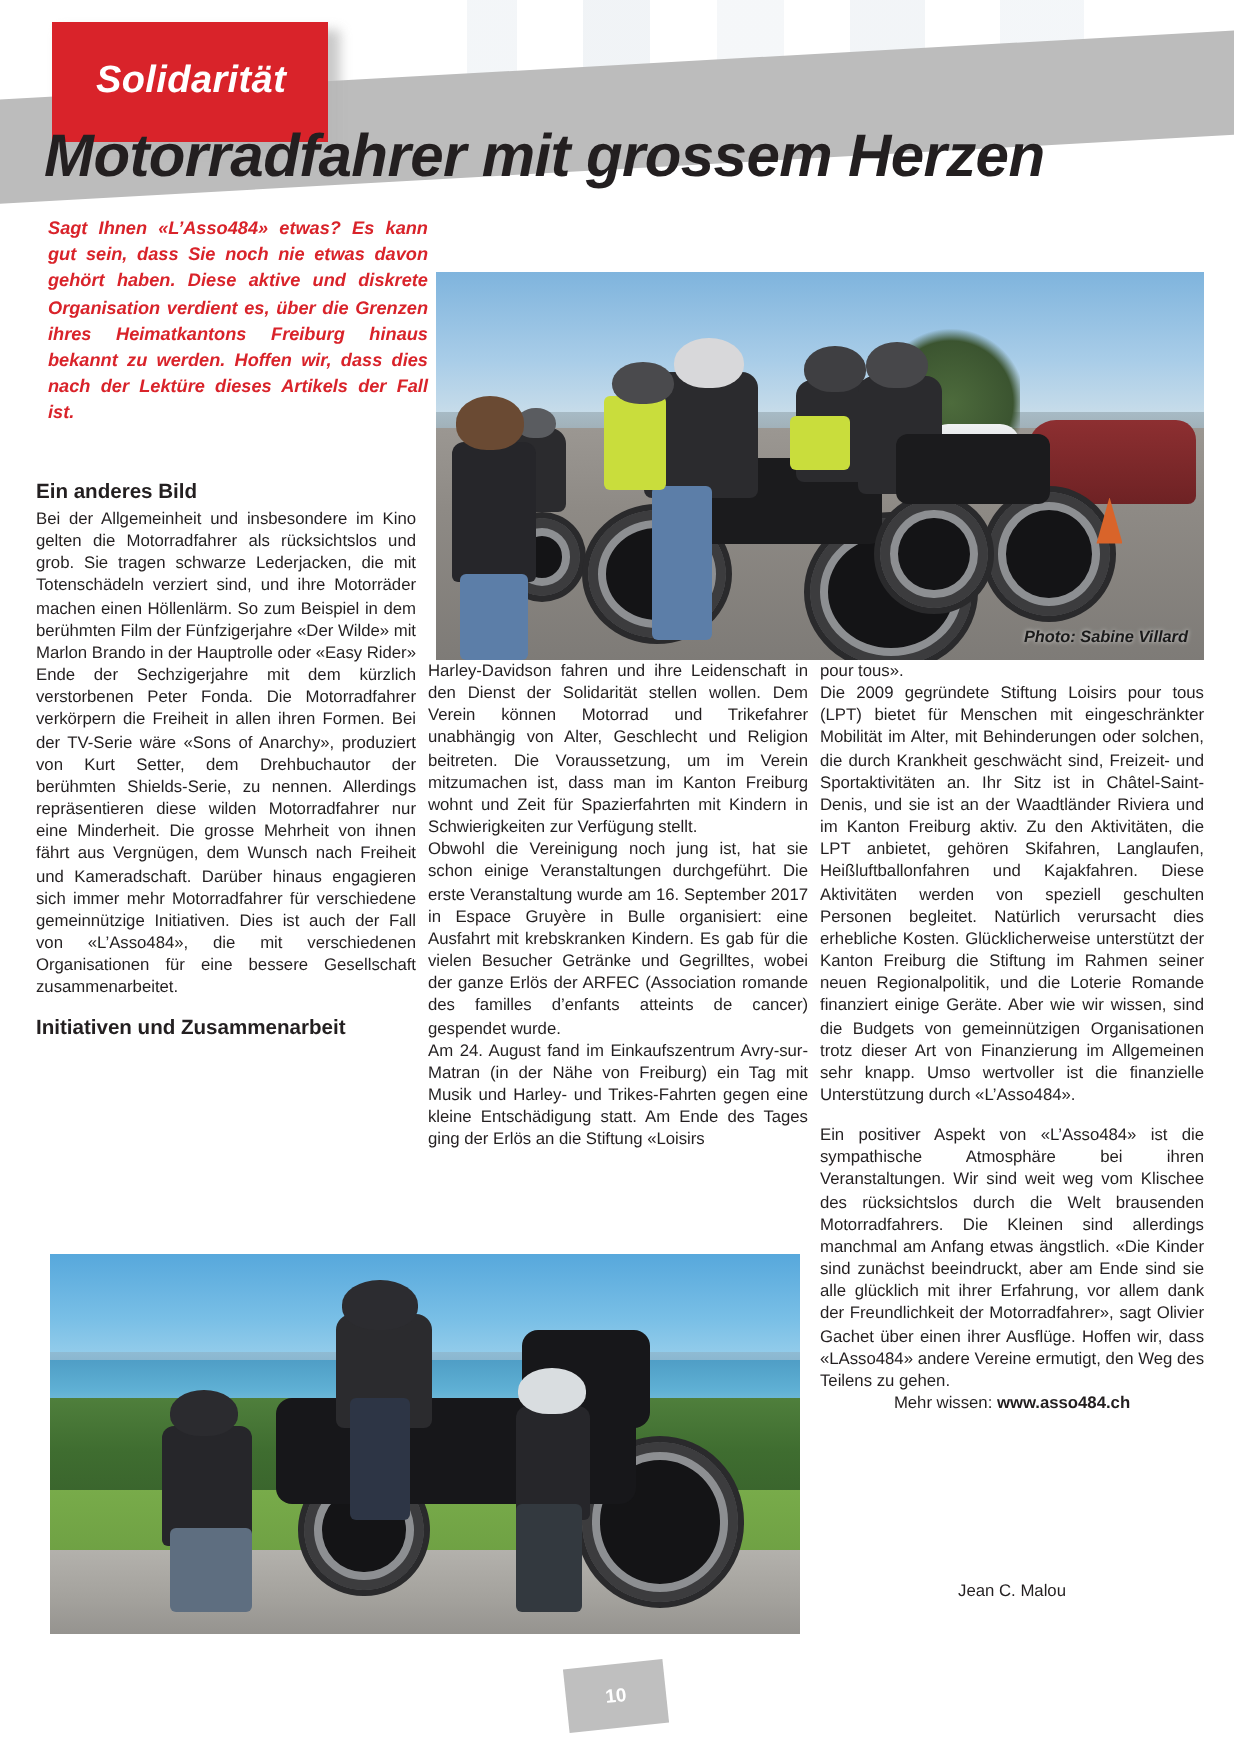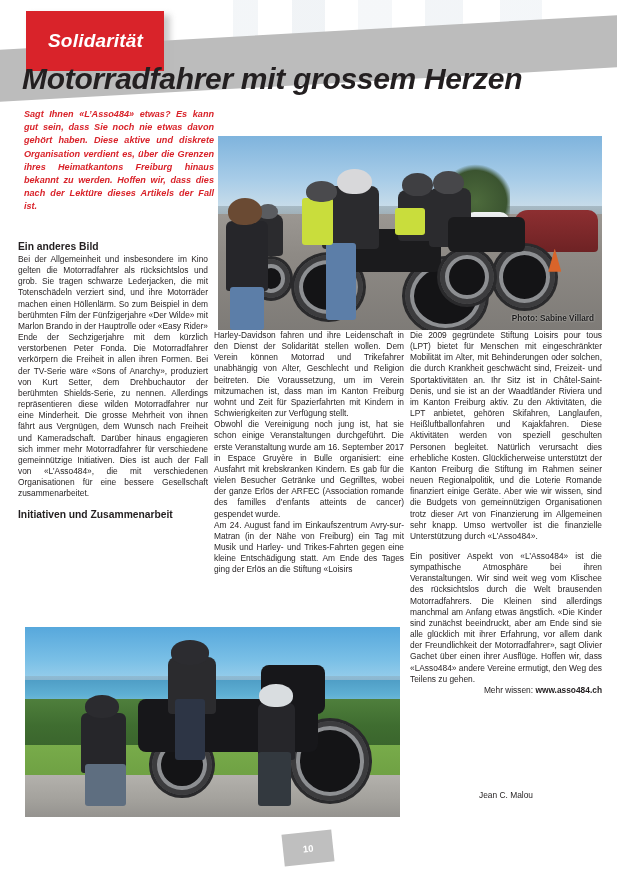--- a/index.html
+++ b/index.html
@@ -121,6 +121,7 @@
     position: absolute;
     overflow: hidden;
     background: #14b8a6;
+    font-style: italic;
   }
   #photo-top {
     left: 218px; top: 136px;

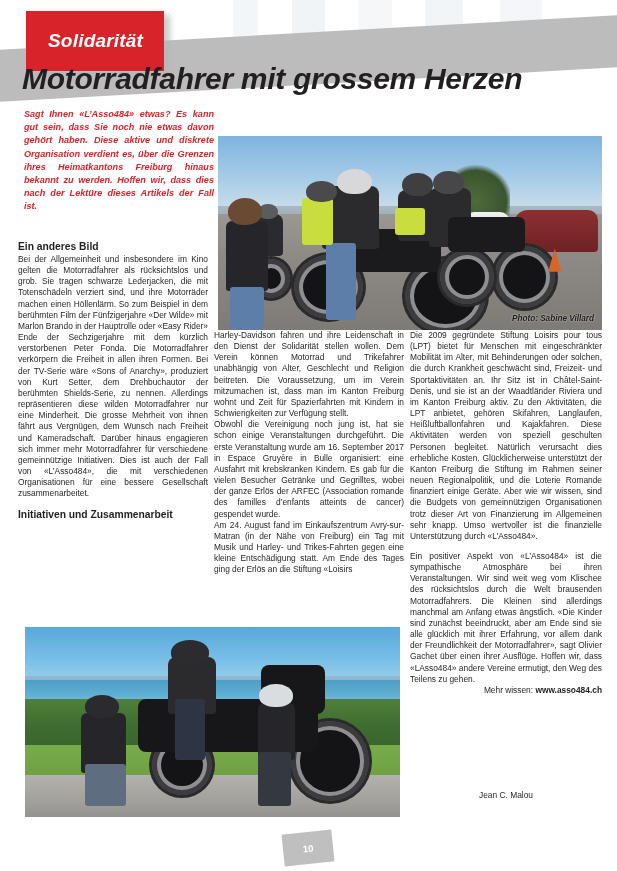--- a/index.html
+++ b/index.html
@@ -360,6 +360,7 @@
 </div>
 
 <div class="col" id="col3">
+  <p>pour tous».</p>
   <p>Die 2009 gegründete Stiftung Loisirs pour tous (LPT) bietet für Menschen mit eingeschränkter Mobilität im Alter, mit Behinderungen oder solchen, die durch Krankheit geschwächt sind, Freizeit- und Sportaktivitäten an. Ihr Sitz ist in Châtel-Saint-Denis, und sie ist an der Waadtländer Riviera und im Kanton Freiburg aktiv. Zu den Aktivitäten, die LPT anbietet, gehören Skifahren, Langlaufen, Heißluftballonfahren und Kajakfahren. Diese Aktivitäten werden von speziell geschulten Personen begleitet. Natürlich verursacht dies erhebliche Kosten. Glücklicherweise unterstützt der Kanton Freiburg die Stiftung im Rahmen seiner neuen Regionalpolitik, und die Loterie Romande finanziert einige Geräte. Aber wie wir wissen, sind die Budgets von gemeinnützigen Organisationen trotz dieser Art von Finanzierung im Allgemeinen sehr knapp. Umso wertvoller ist die finanzielle Unterstützung durch «L’Asso484».</p>
   <div class="gap"></div>
   <p>Ein positiver Aspekt von «L’Asso484» ist die sympathische Atmosphäre bei ihren Veranstaltungen. Wir sind weit weg vom Klischee des rücksichtslos durch die Welt brausenden Motorradfahrers. Die Kleinen sind allerdings manchmal am Anfang etwas ängstlich. «Die Kinder sind zunächst beeindruckt, aber am Ende sind sie alle glücklich mit ihrer Erfahrung, vor allem dank der Freundlichkeit der Motorradfahrer», sagt Olivier Gachet über einen ihrer Ausflüge. Hoffen wir, dass «LAsso484» andere Vereine ermutigt, den Weg des Teilens zu gehen.</p>

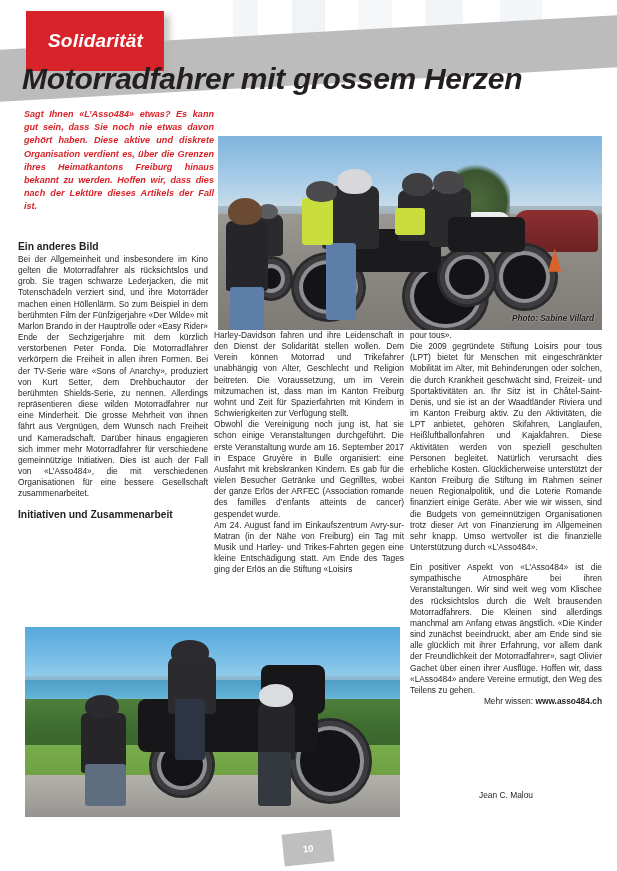--- a/index.html
+++ b/index.html
@@ -364,7 +364,7 @@
   <p>Die 2009 gegründete Stiftung Loisirs pour tous (LPT) bietet für Menschen mit eingeschränkter Mobilität im Alter, mit Behinderungen oder solchen, die durch Krankheit geschwächt sind, Freizeit- und Sportaktivitäten an. Ihr Sitz ist in Châtel-Saint-Denis, und sie ist an der Waadtländer Riviera und im Kanton Freiburg aktiv. Zu den Aktivitäten, die LPT anbietet, gehören Skifahren, Langlaufen, Heißluftballonfahren und Kajakfahren. Diese Aktivitäten werden von speziell geschulten Personen begleitet. Natürlich verursacht dies erhebliche Kosten. Glücklicherweise unterstützt der Kanton Freiburg die Stiftung im Rahmen seiner neuen Regionalpolitik, und die Loterie Romande finanziert einige Geräte. Aber wie wir wissen, sind die Budgets von gemeinnützigen Organisationen trotz dieser Art von Finanzierung im Allgemeinen sehr knapp. Umso wertvoller ist die finanzielle Unterstützung durch «L’Asso484».</p>
   <div class="gap"></div>
   <p>Ein positiver Aspekt von «L’Asso484» ist die sympathische Atmosphäre bei ihren Veranstaltungen. Wir sind weit weg vom Klischee des rücksichtslos durch die Welt brausenden Motorradfahrers. Die Kleinen sind allerdings manchmal am Anfang etwas ängstlich. «Die Kinder sind zunächst beeindruckt, aber am Ende sind sie alle glücklich mit ihrer Erfahrung, vor allem dank der Freundlichkeit der Motorradfahrer», sagt Olivier Gachet über einen ihrer Ausflüge. Hoffen wir, dass «LAsso484» andere Vereine ermutigt, den Weg des Teilens zu gehen.</p>
-  <p style="text-align:right;"><span>Mehr wissen: </span><span class="bold">www.asso484.ch</span></p>
+  <p style="text-align:center;"><span>Mehr wissen: </span><span class="bold">www.asso484.ch</span></p>
 </div>
 
 <div class="signature">

